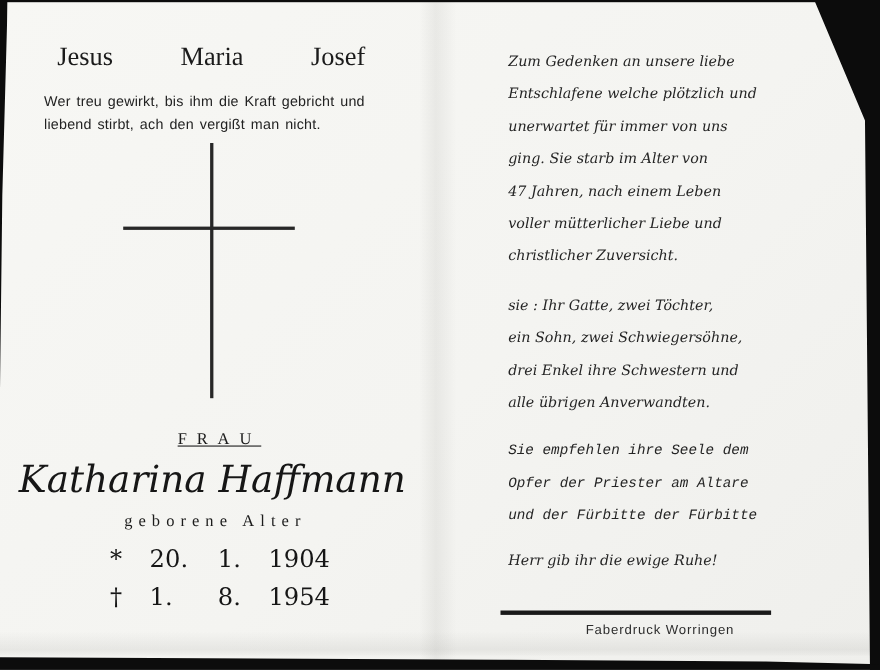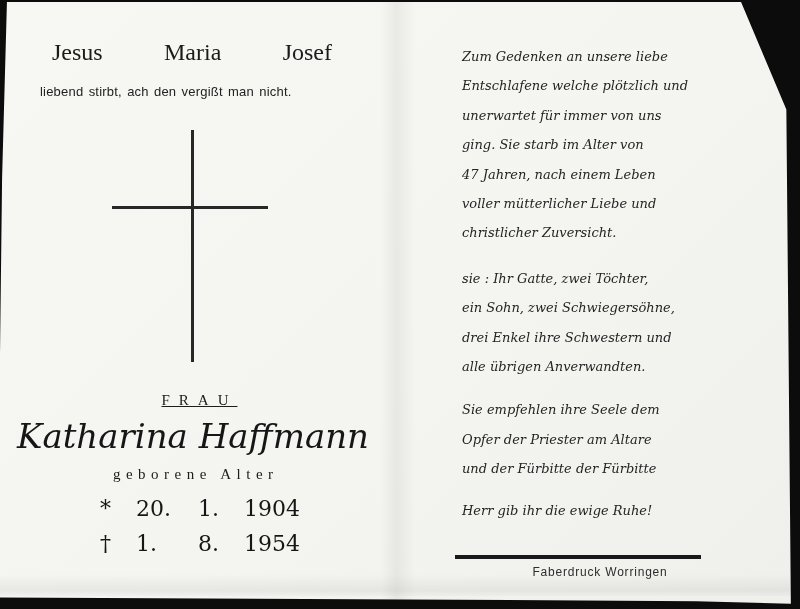--- a/index.html
+++ b/index.html
@@ -85,6 +85,7 @@
     </div>
 
     <div class="epigraph">
+      <div>Wer treu gewirkt, bis ihm die Kraft gebricht und</div>
       <div>liebend stirbt, ach den vergißt man nicht.</div>
     </div>
 

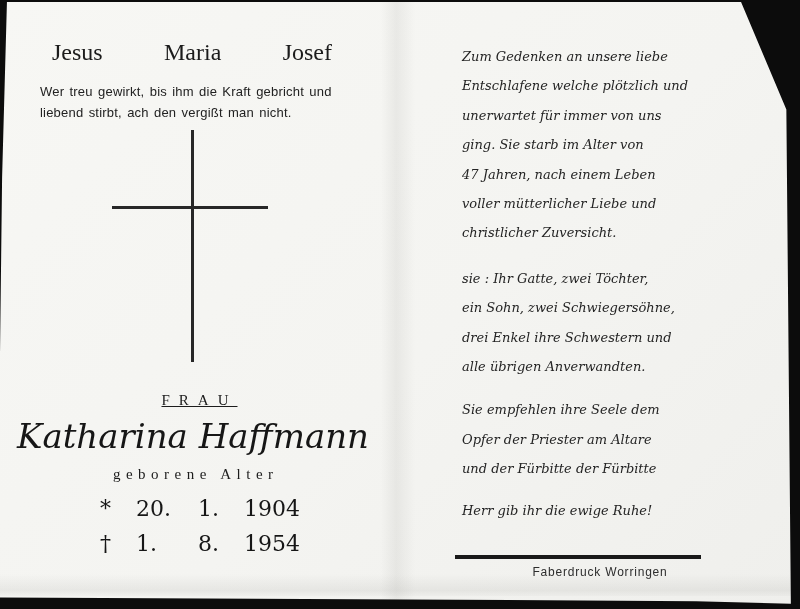--- a/index.html
+++ b/index.html
@@ -62,7 +62,7 @@
   }
   .memorial p { margin:0; }
   .memorial p.p2 { margin-top:16px; }
-  .memorial p.p3 { margin-top:14px; }
+  .memorial p.p3 { margin-top:14px;font-family:Liberation Mono, monospace; }
   .memorial p.p4 { margin-top:12px; }
   .memorial .line { display:block; white-space:nowrap; }
 

